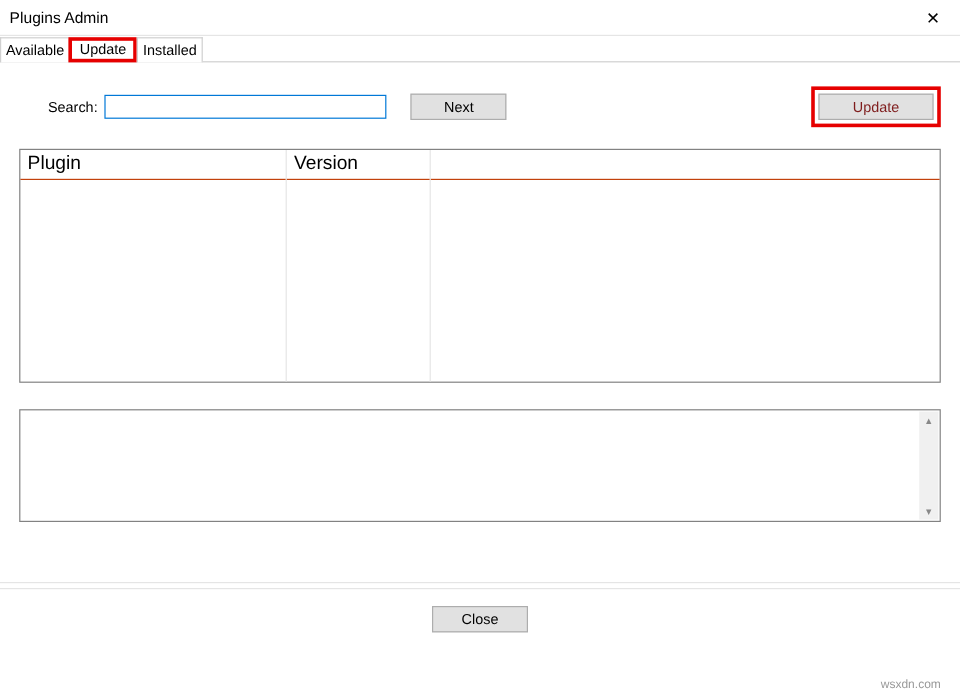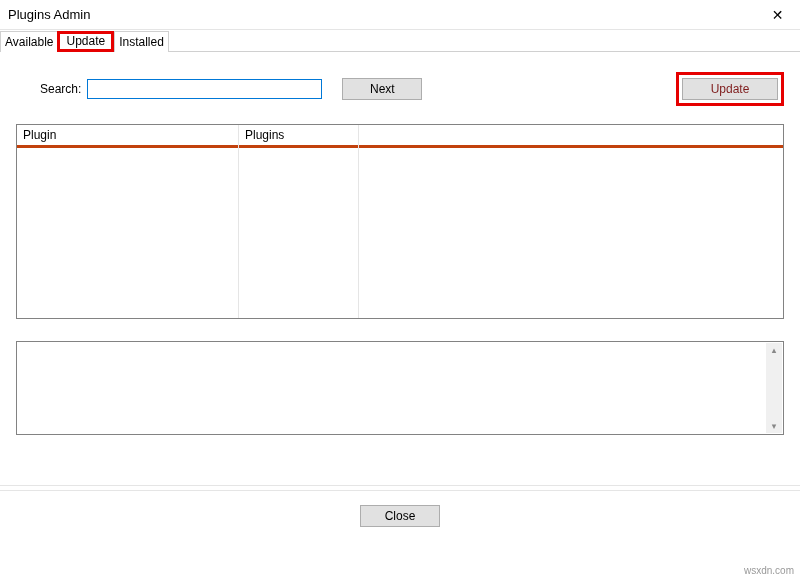--- a/index.html
+++ b/index.html
@@ -23,7 +23,7 @@
     .col-plugin { width: 222px; }
     .col-version { width: 120px; }
     .col-rest { flex: 1; border-right: none; }
-    .col-header { padding: 3px 6px; border-bottom: 3px solid #c2410c; font-size: 12px; }
+    .col-header { padding: 3px 6px; border-bottom: 1px solid #c2410c; font-size: 16px; }
     .desc-box { border: 1px solid #828282; height: 94px; margin: 22px 6px 0 6px; position: relative; background: #fff; }
     .scroll-track { position: absolute; right: 1px; top: 1px; bottom: 1px; width: 16px; background: #f0f0f0; display: flex; flex-direction: column; justify-content: space-between; align-items: center; }
     .scroll-arrow { font-size: 9px; color: #888; padding: 2px 0; }

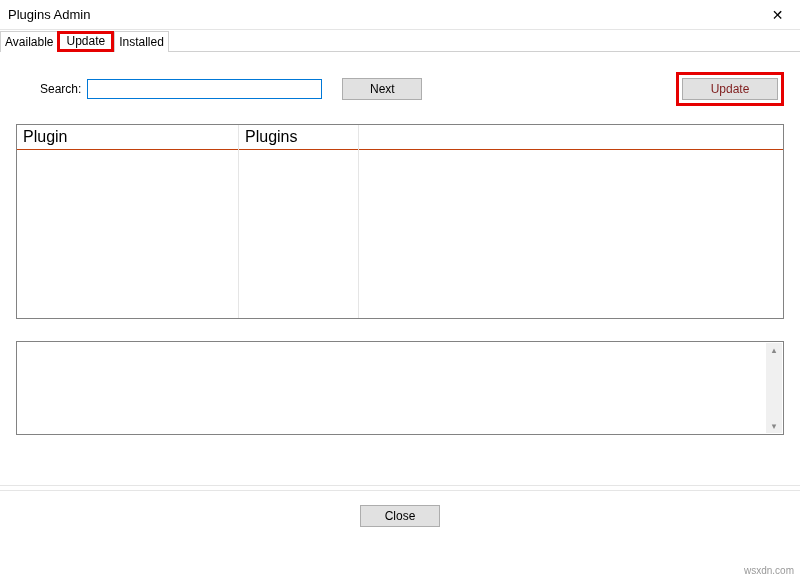--- a/index.html
+++ b/index.html
@@ -64,7 +64,7 @@
       <div class="col-header">Plugin</div>
     </div>
     <div class="col col-version">
-      <div class="col-header">Plugins</div>
+      <div class="col-header">Version</div>
     </div>
     <div class="col col-rest">
       <div class="col-header">&nbsp;</div>

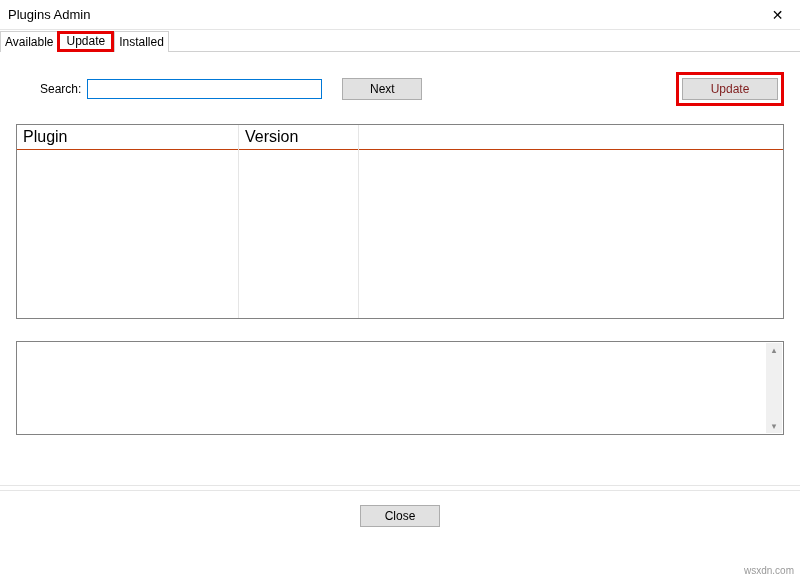--- a/index.html
+++ b/index.html
@@ -30,7 +30,7 @@
     .sep { border-top: 1px solid #e5e5e5; border-bottom: 1px solid #e5e5e5; margin-top: 40px; height: 6px; }
     .footer { display: flex; justify-content: center; padding: 14px 0; }
     .btn-close { width: 80px; }
-    .watermark { position: absolute; bottom: 2px; right: 6px; font-size: 10px; color: #999; text-align: center; }
+    .watermark { position: absolute; bottom: 2px; right: 16px; font-size: 10px; color: #999; text-align: center; }
   </style>
 </head>
 <body>

